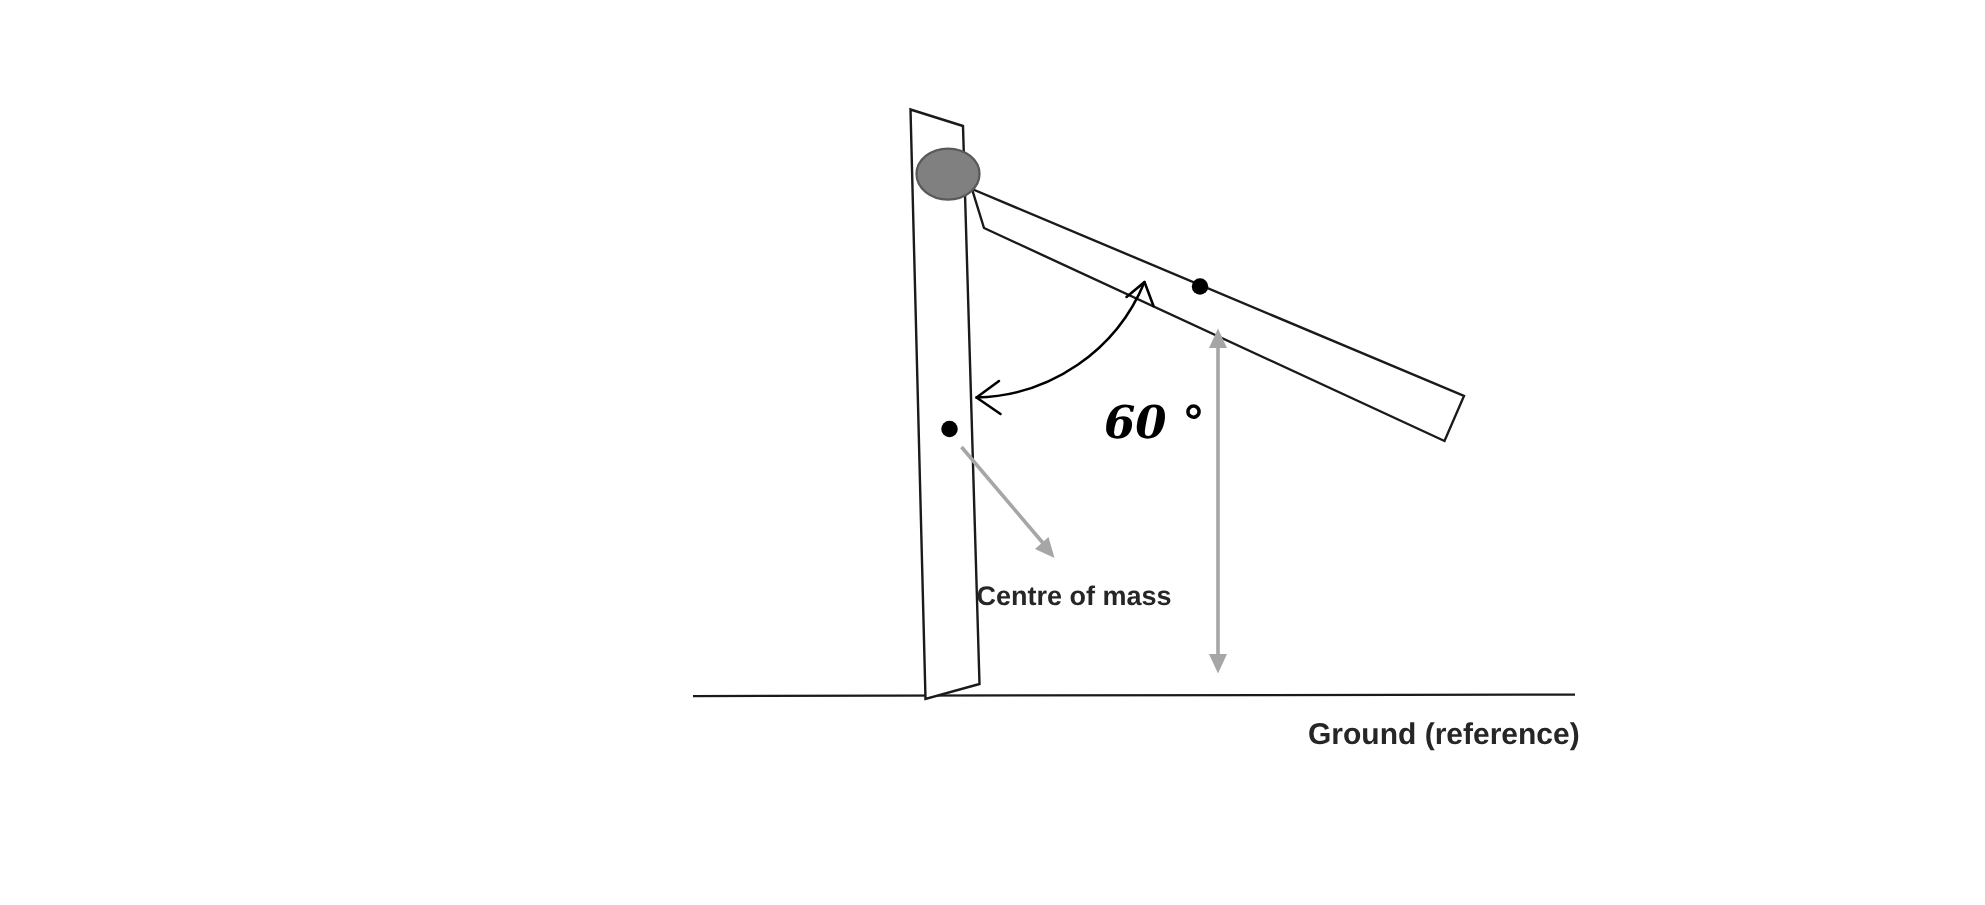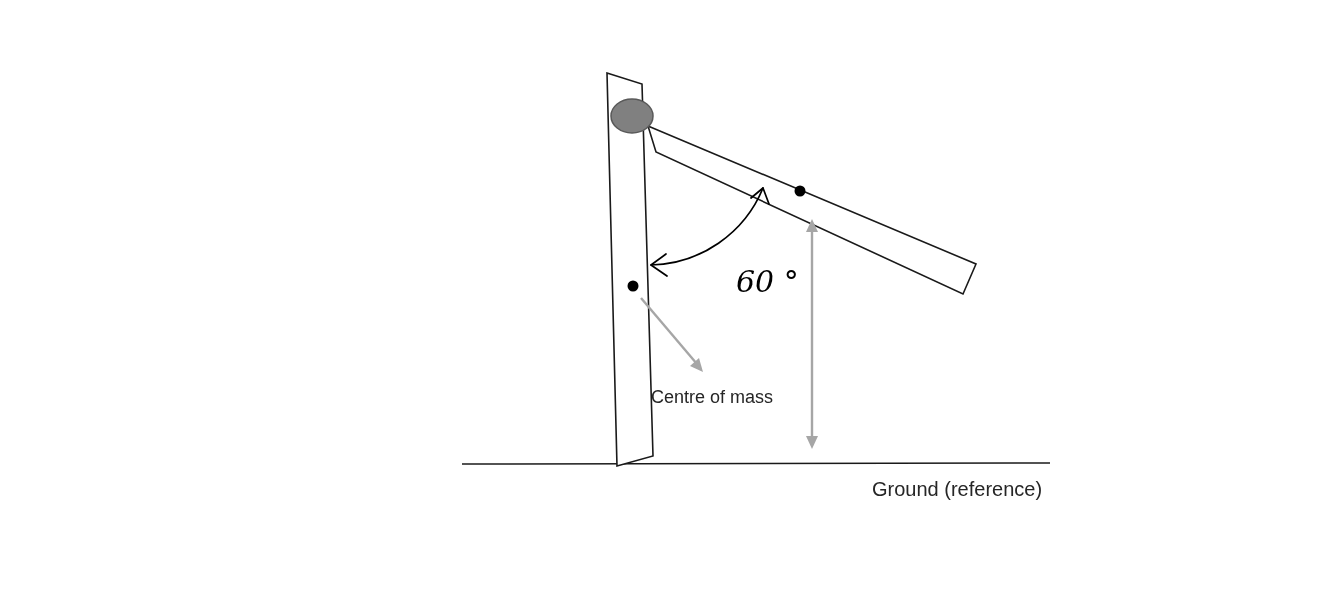--- a/index.html
+++ b/index.html
@@ -14,6 +14,7 @@
     height: 603px;
     background: #ffffff;
     overflow: hidden;
+    font-weight: bold;
   }
   svg { display: block; }
   .outline {

